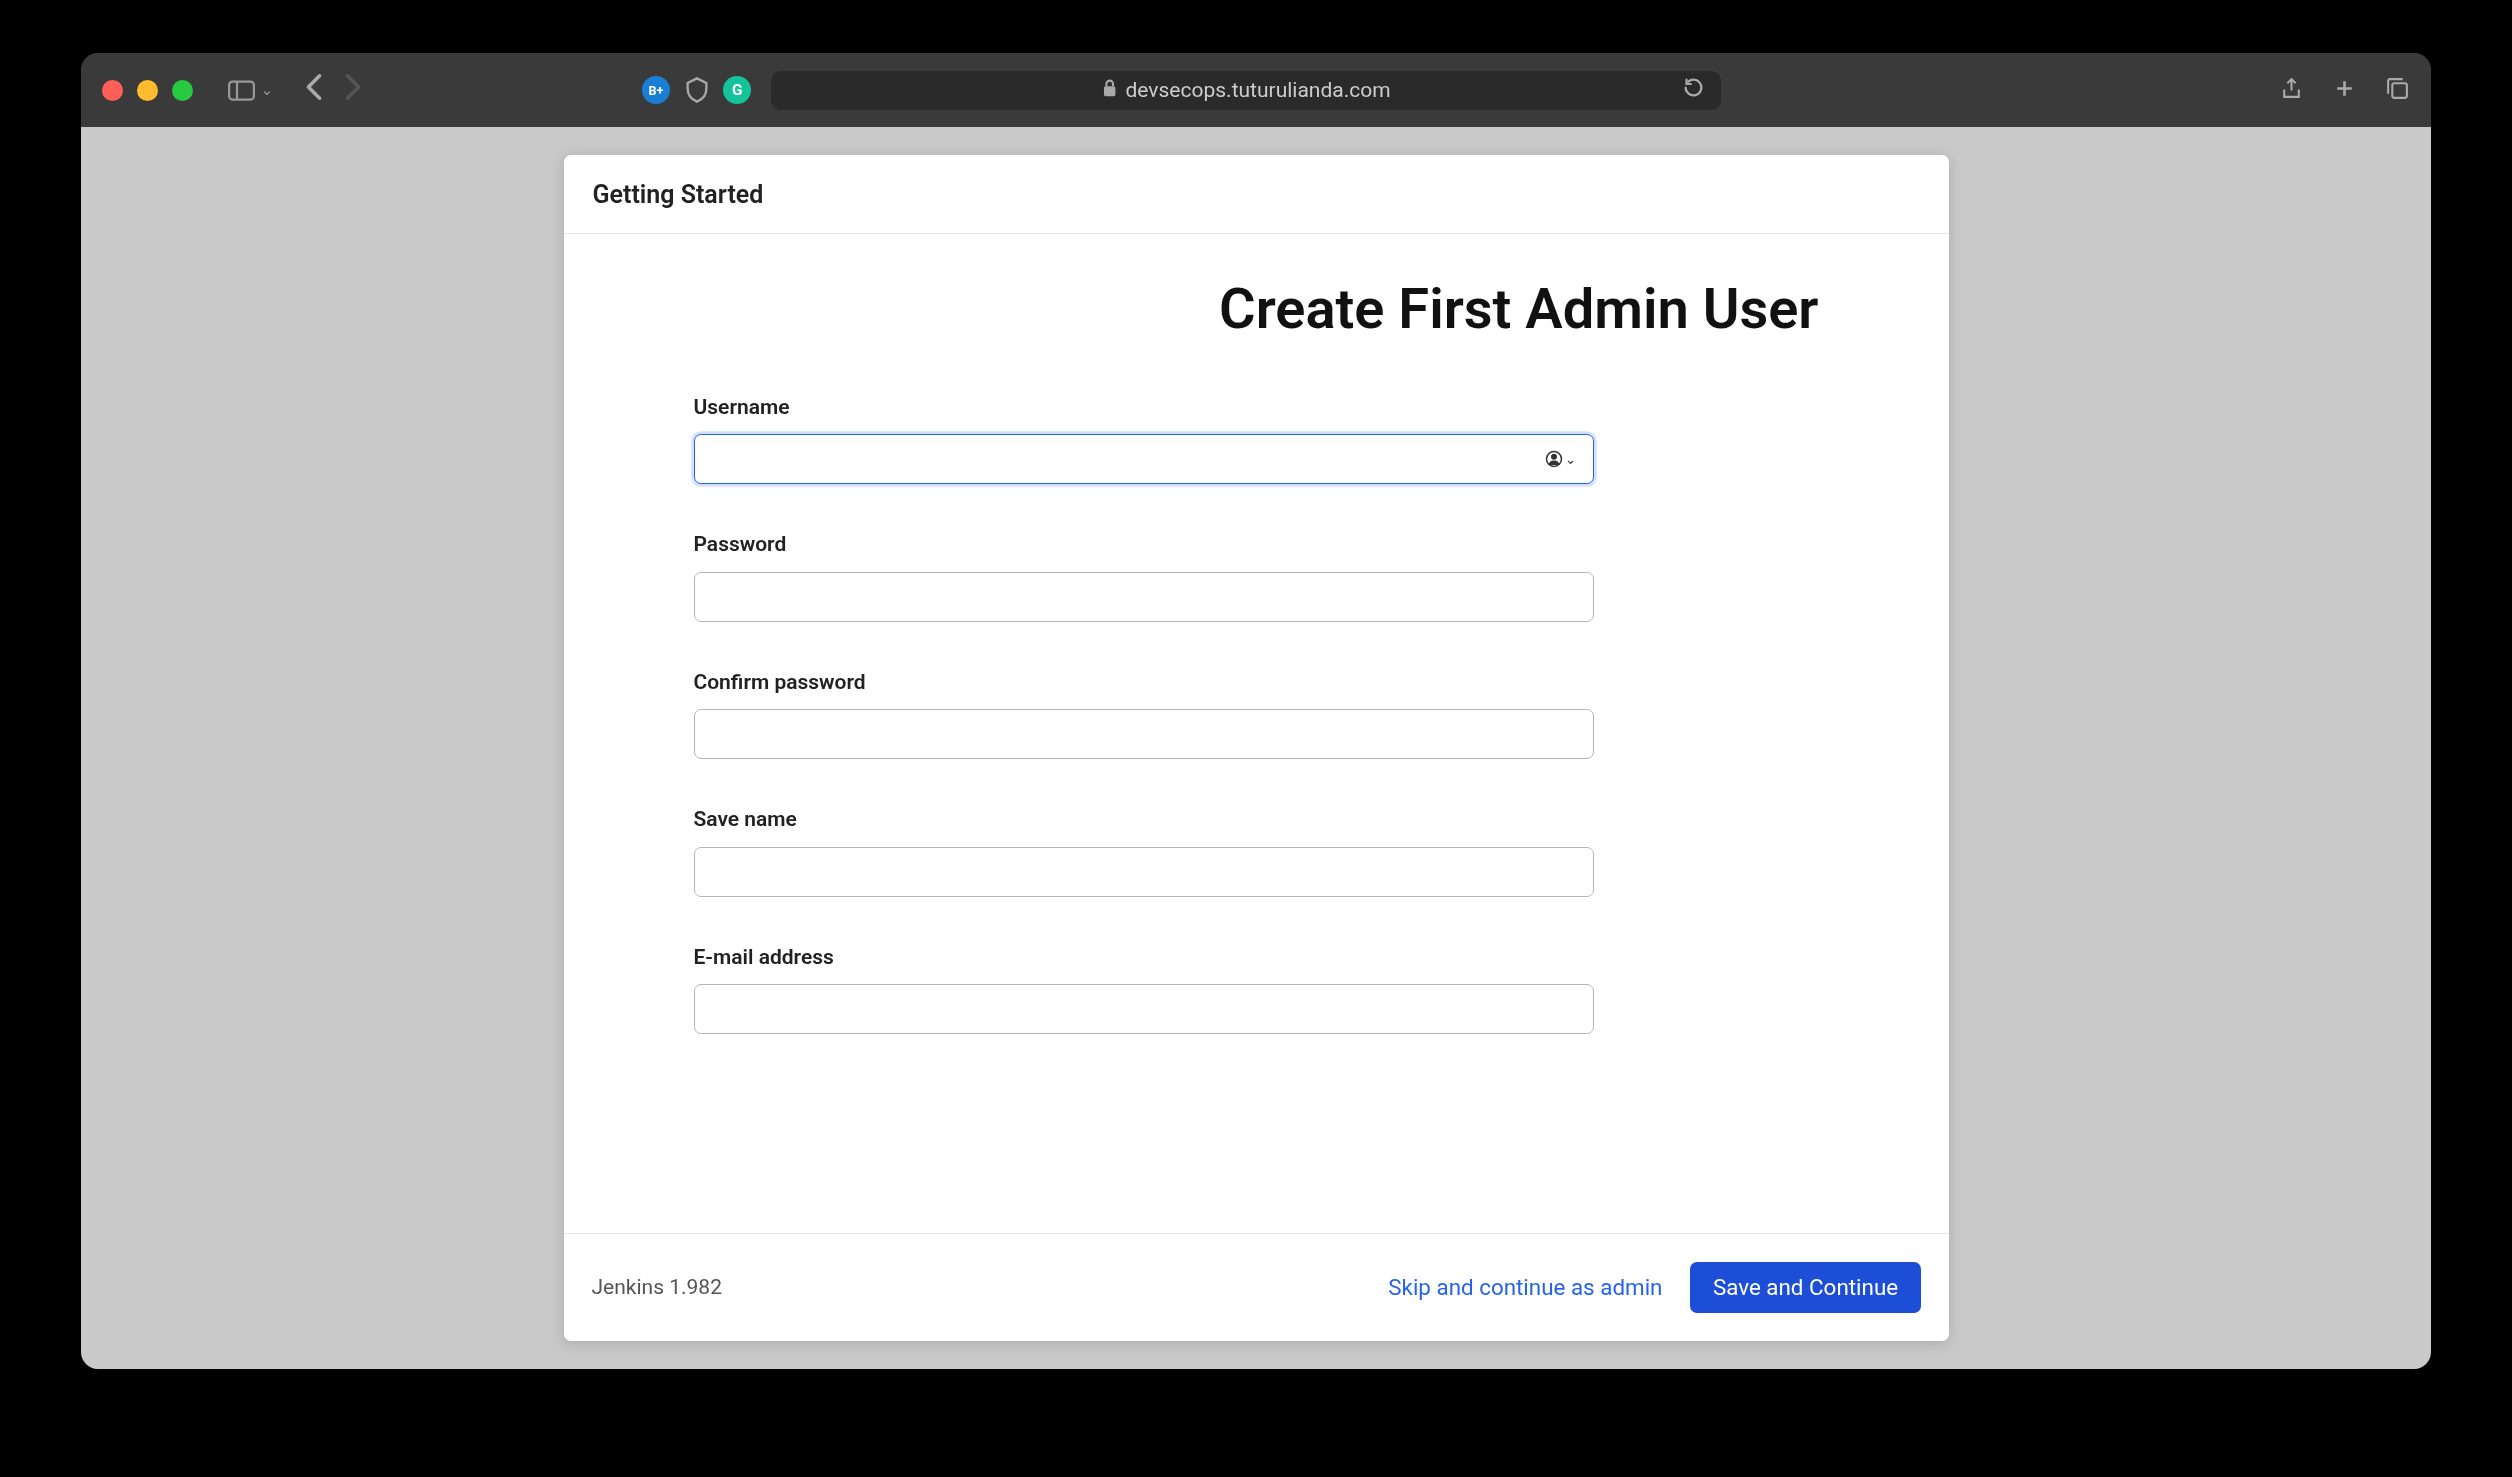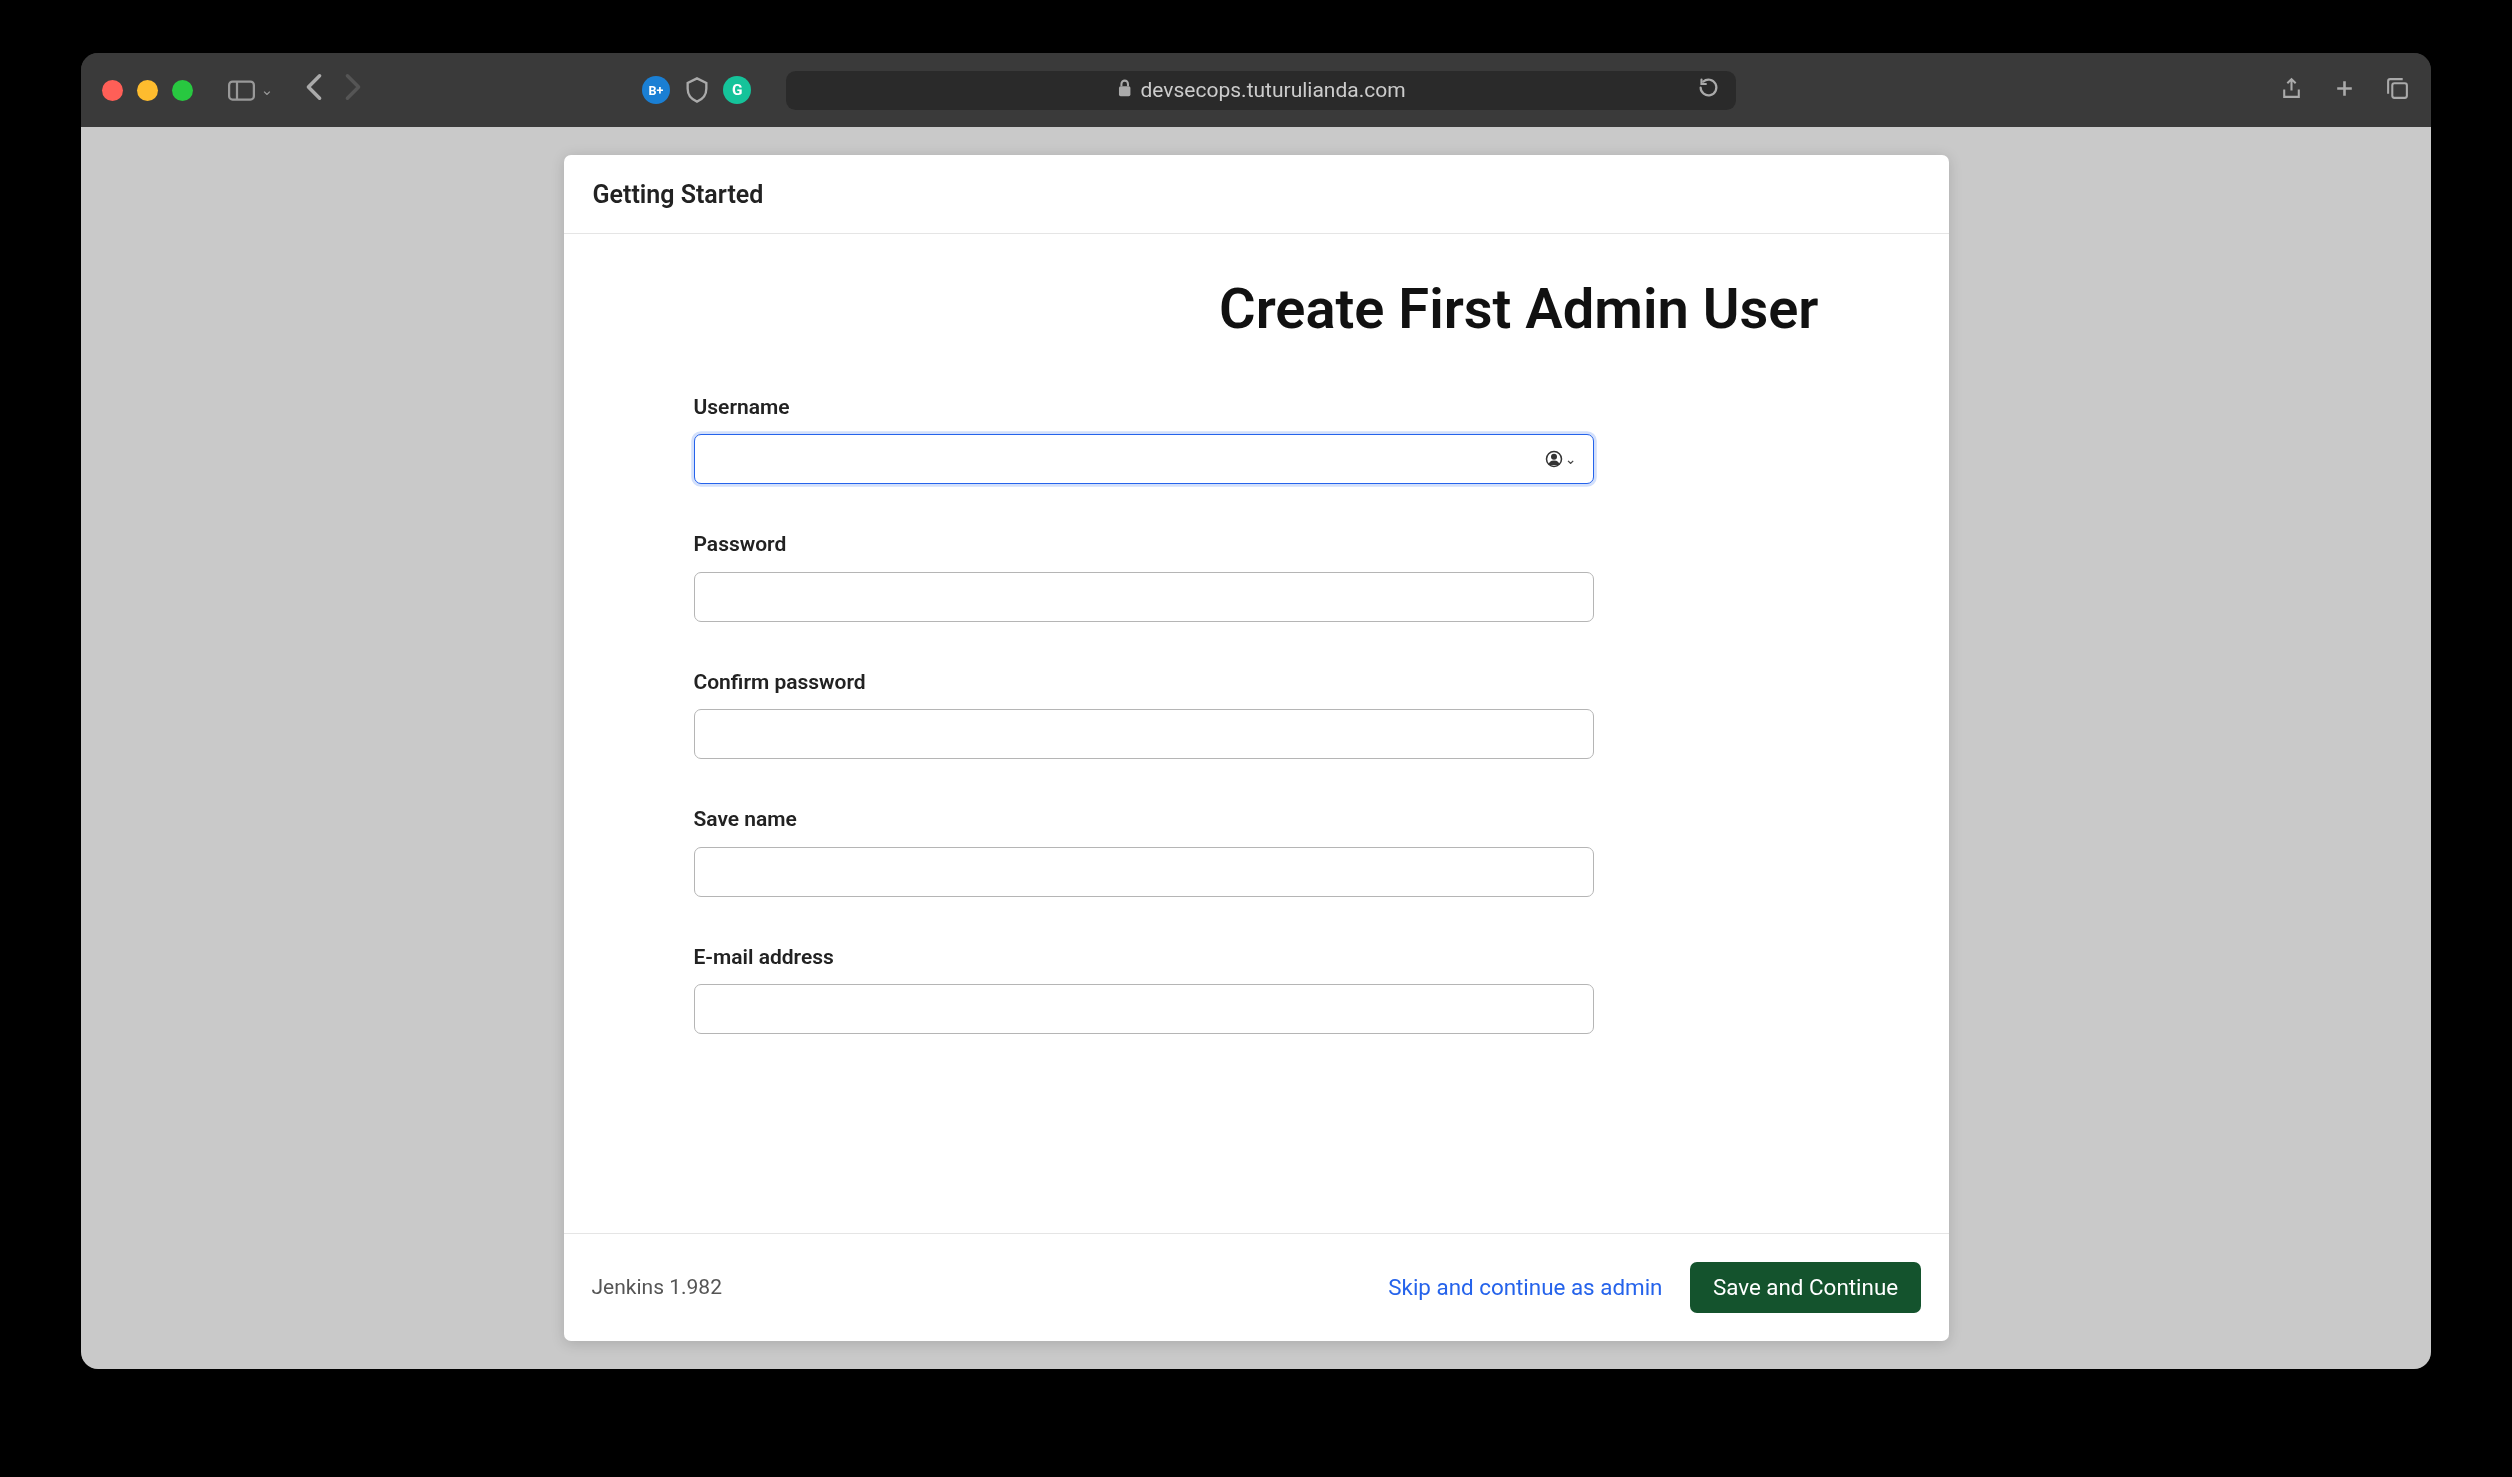--- a/index.html
+++ b/index.html
@@ -123,7 +123,7 @@
       align-items: center;
       justify-content: center;
       gap: 8.4px;
-      margin-left: 21px;
+      margin-left: 6px;
       padding: 0 21px;
       position: relative;
     }

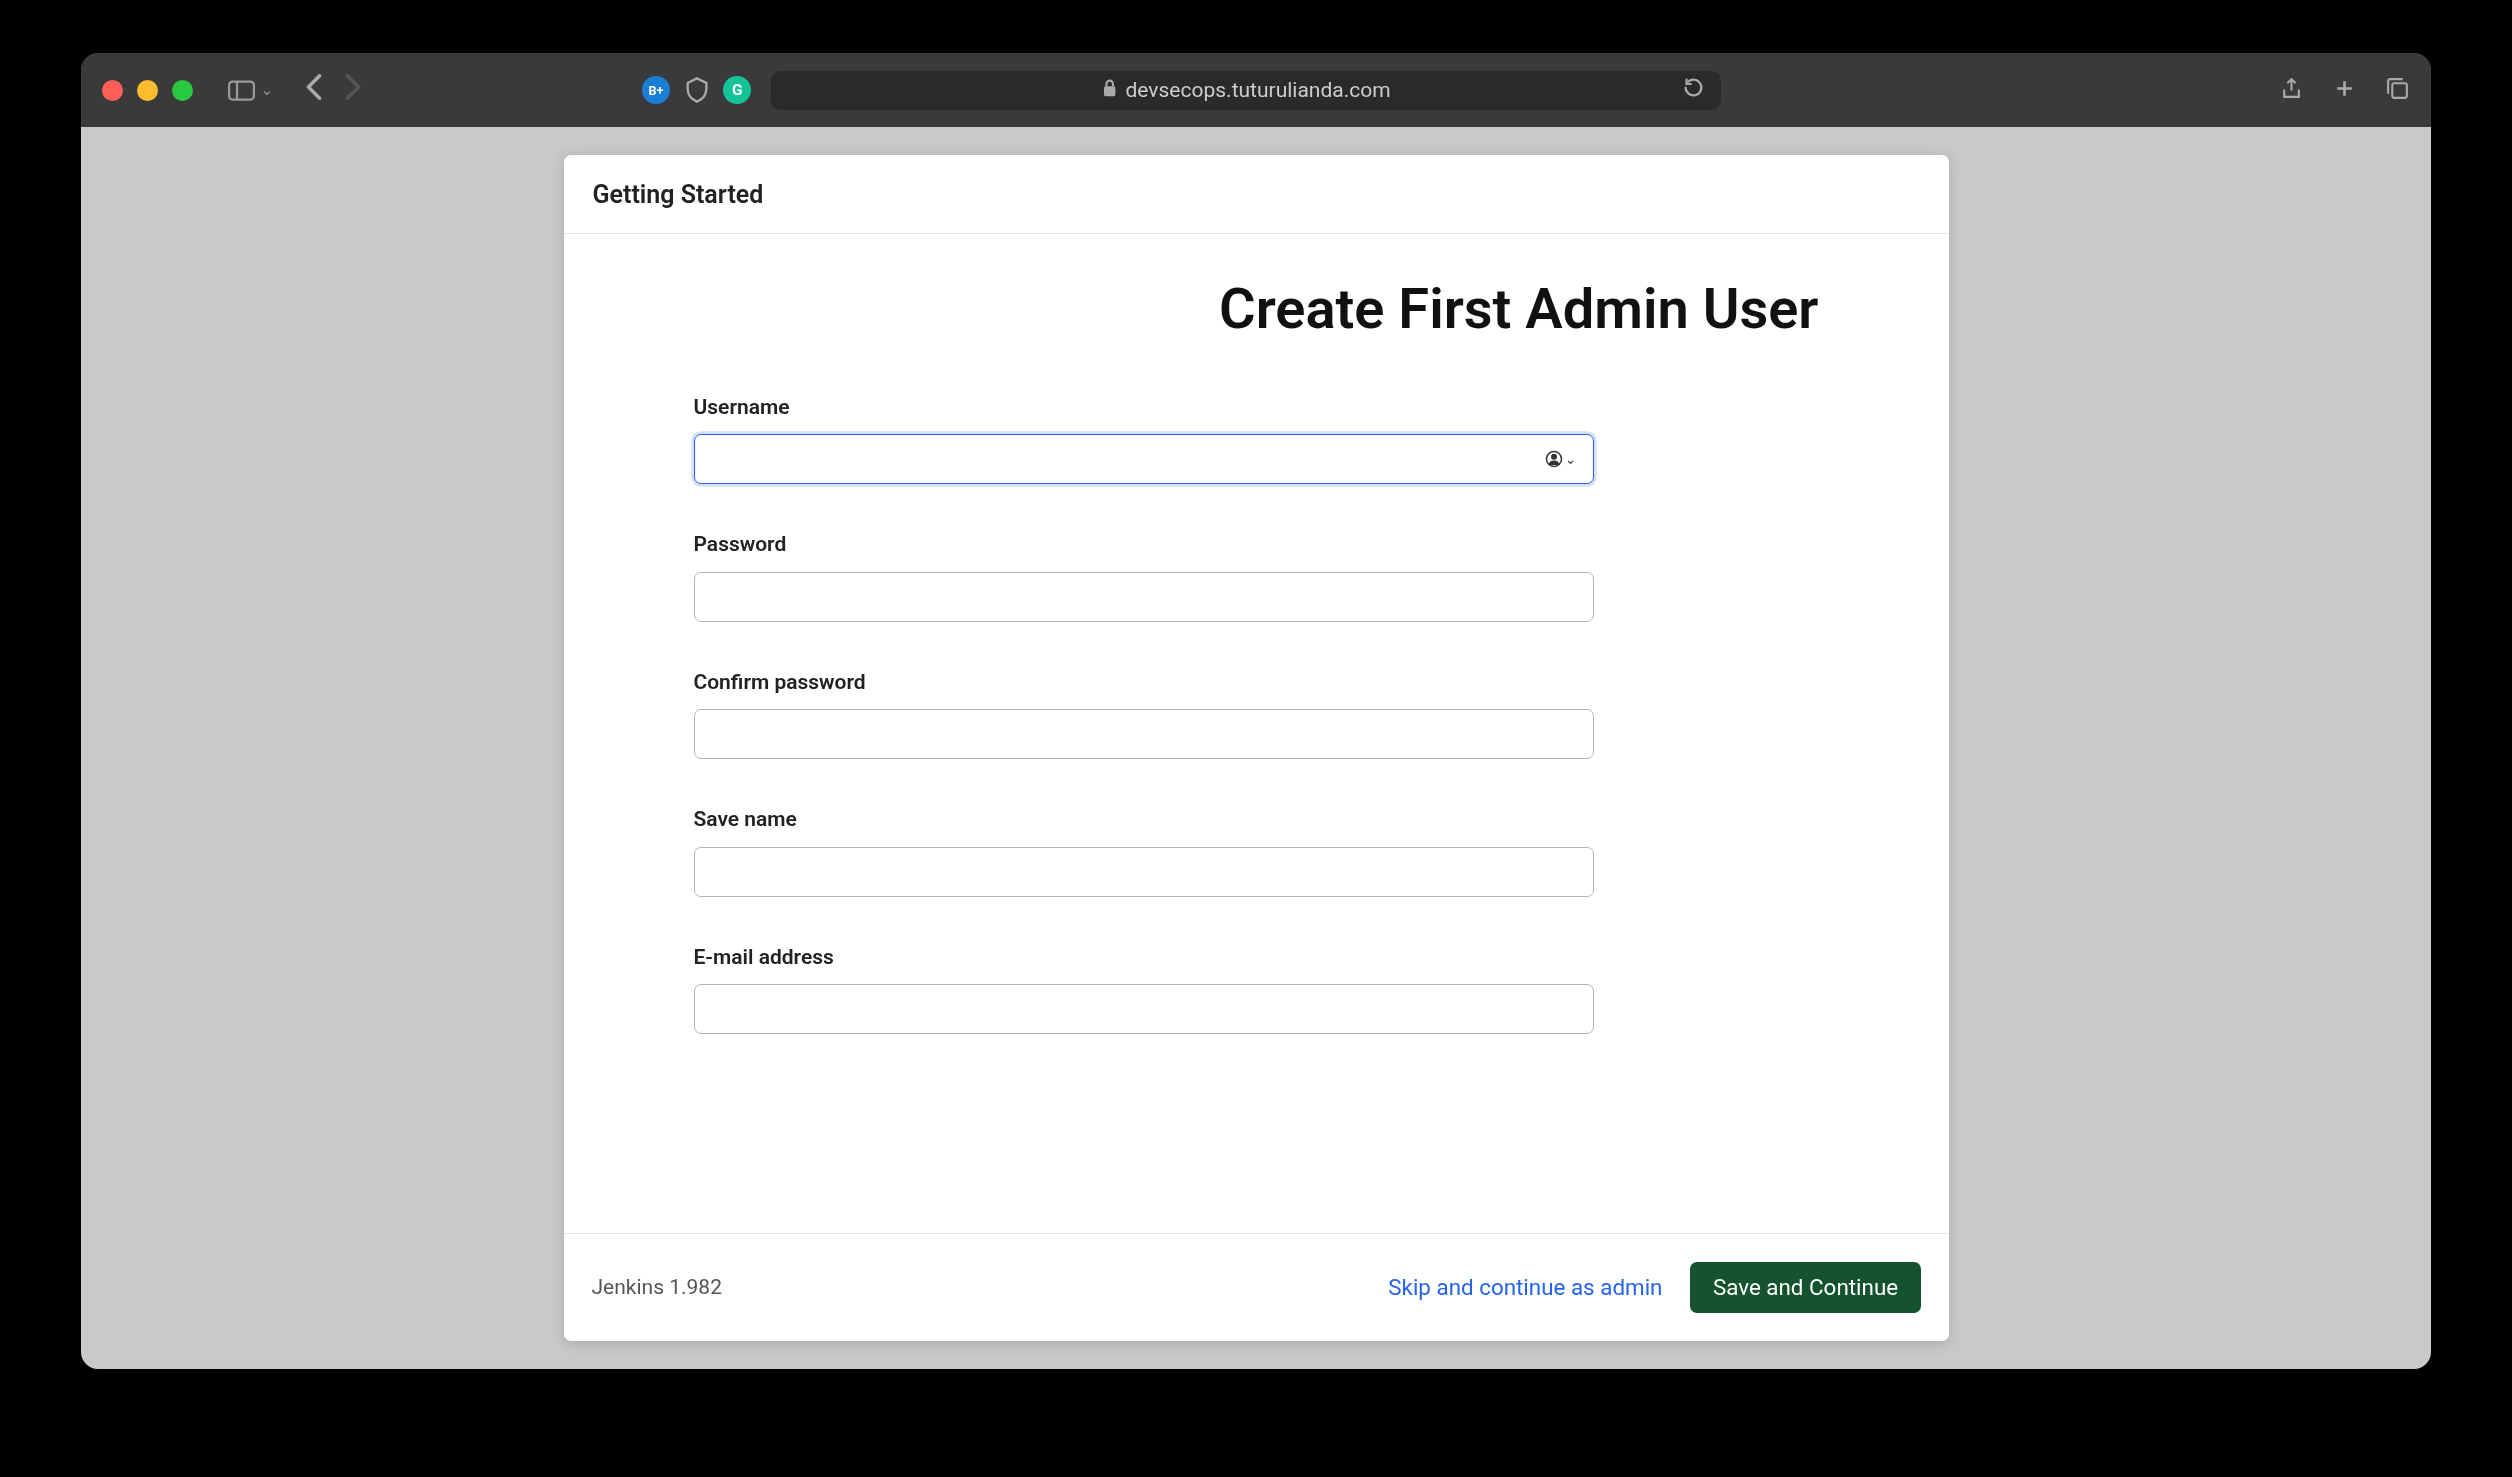--- a/index.html
+++ b/index.html
@@ -285,7 +285,7 @@
     }
     
     .primary-button {
-      background: #14532d;
+      background: #1d4ed8;
       color: #fff;
       border: none;
       padding: 12.6px 22.4px;

